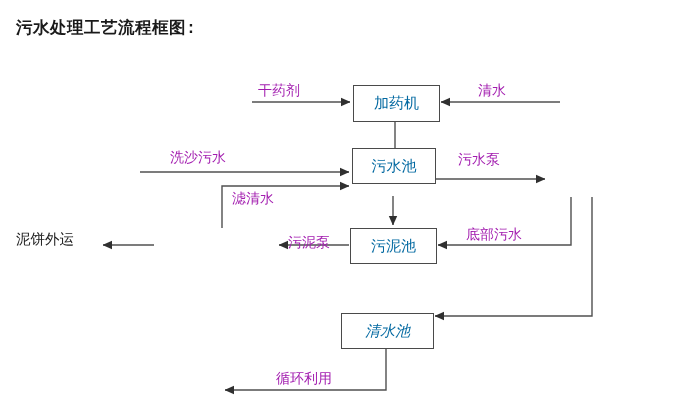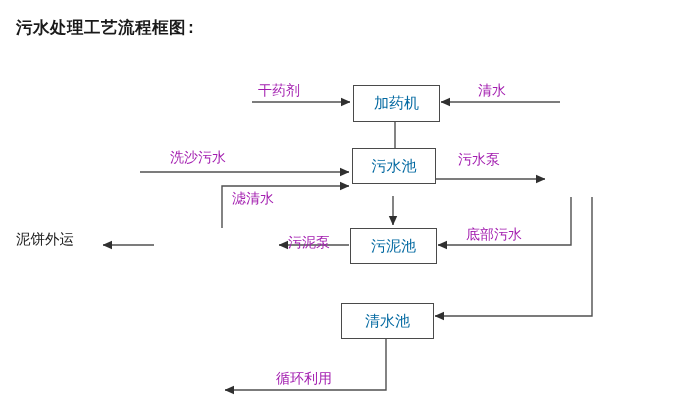--- a/index.html
+++ b/index.html
@@ -114,7 +114,7 @@
     <span>污泥池</span>
   </div>
 
-  <div class="node-label" style="left:341px; top:303px; width:91px; height:34px; border:1.6px solid #4a4a4a; background:#fff;">
+  <div class="node-label" style="left:341px; top:313px; width:91px; height:34px; border:1.6px solid #4a4a4a; background:#fff;font-style:italic;">
     <span>清水池</span>
   </div>
 

